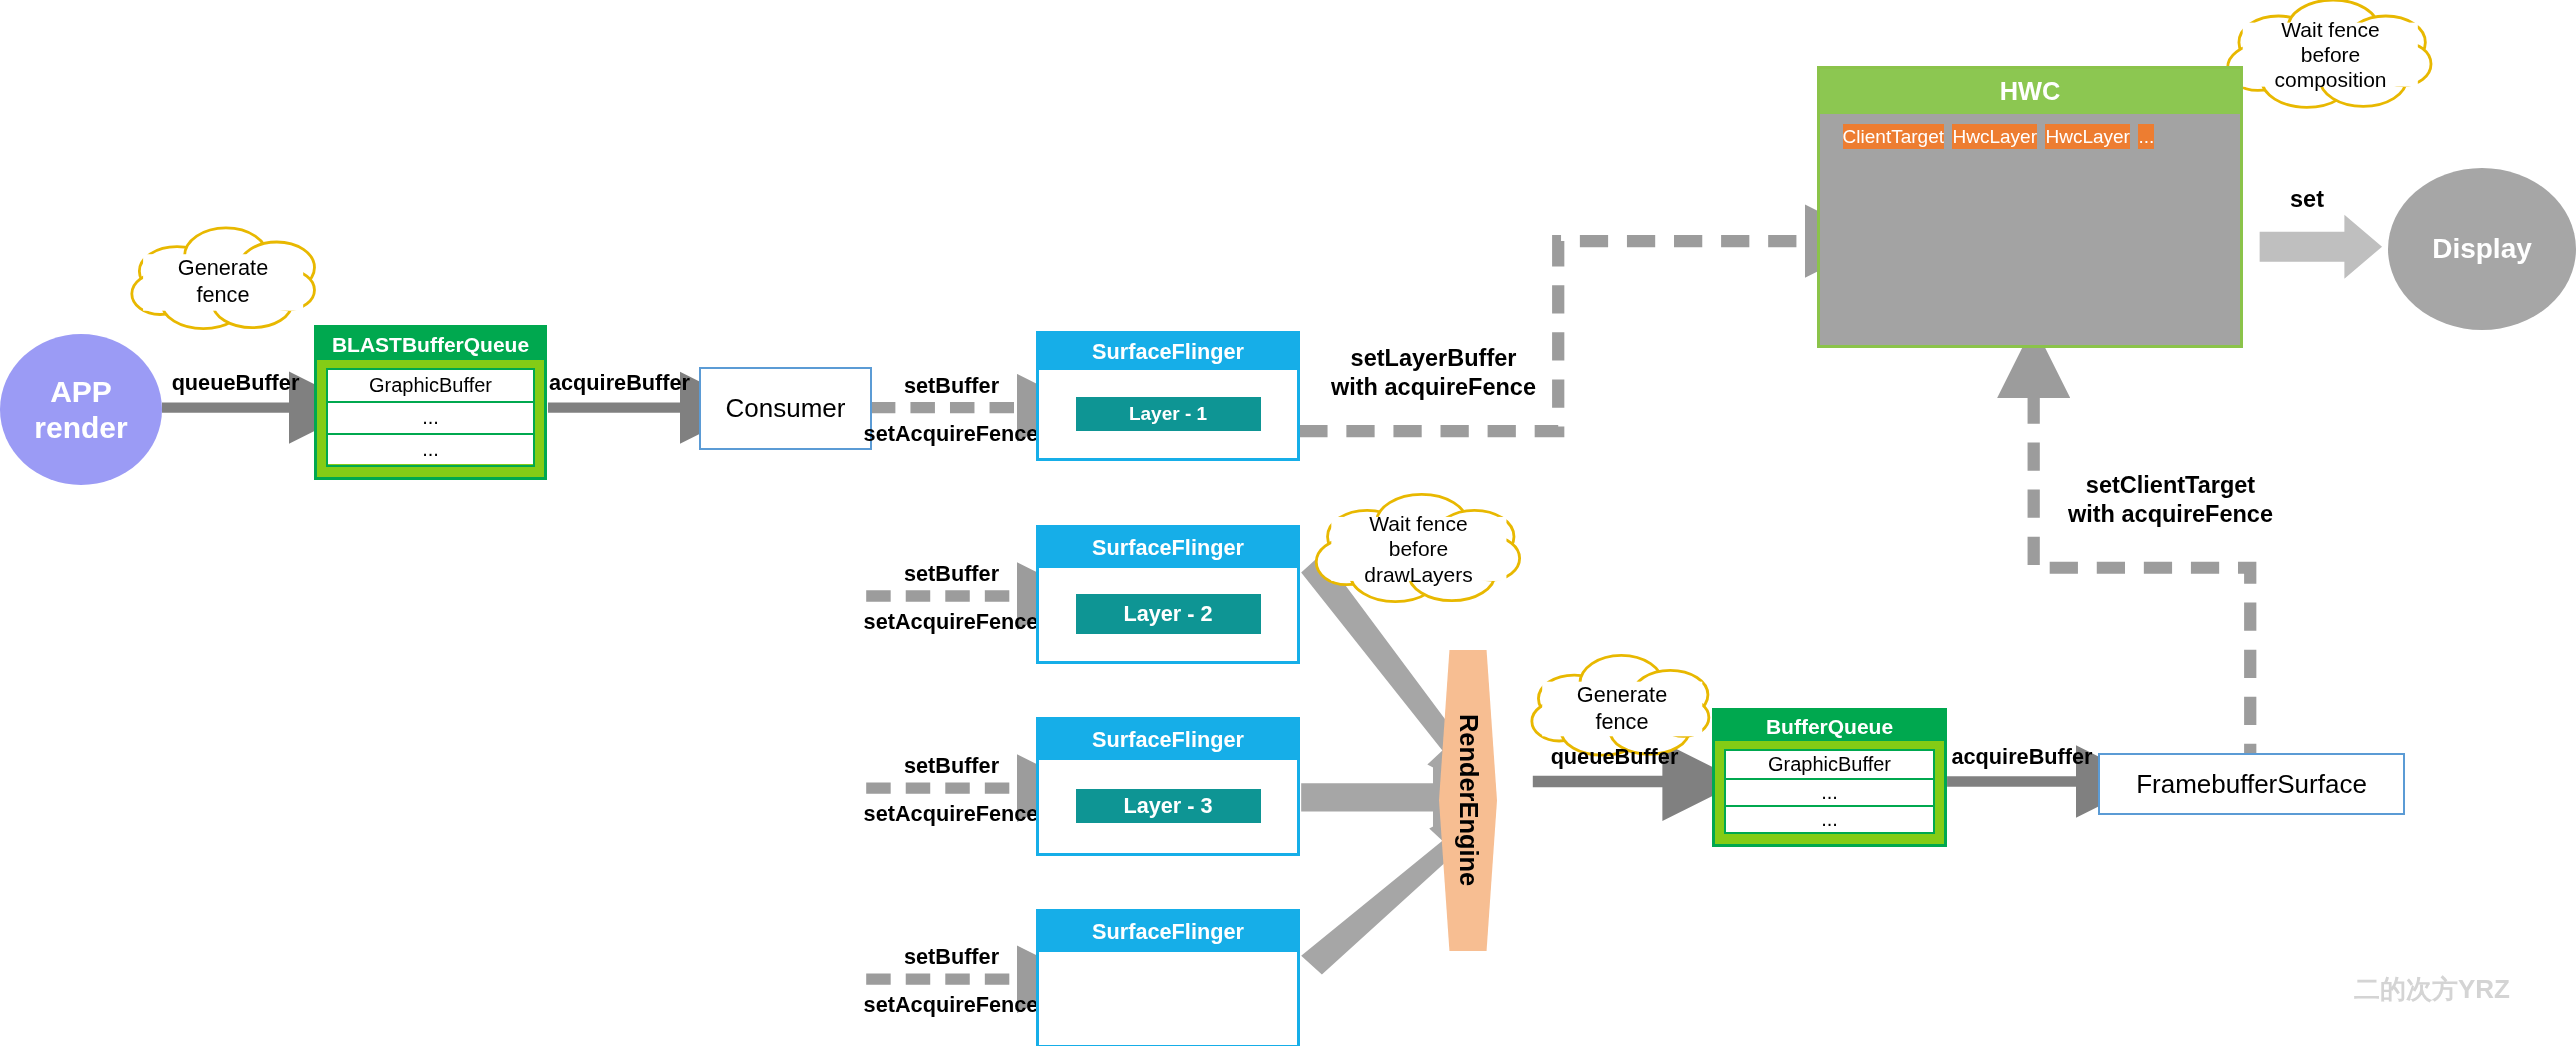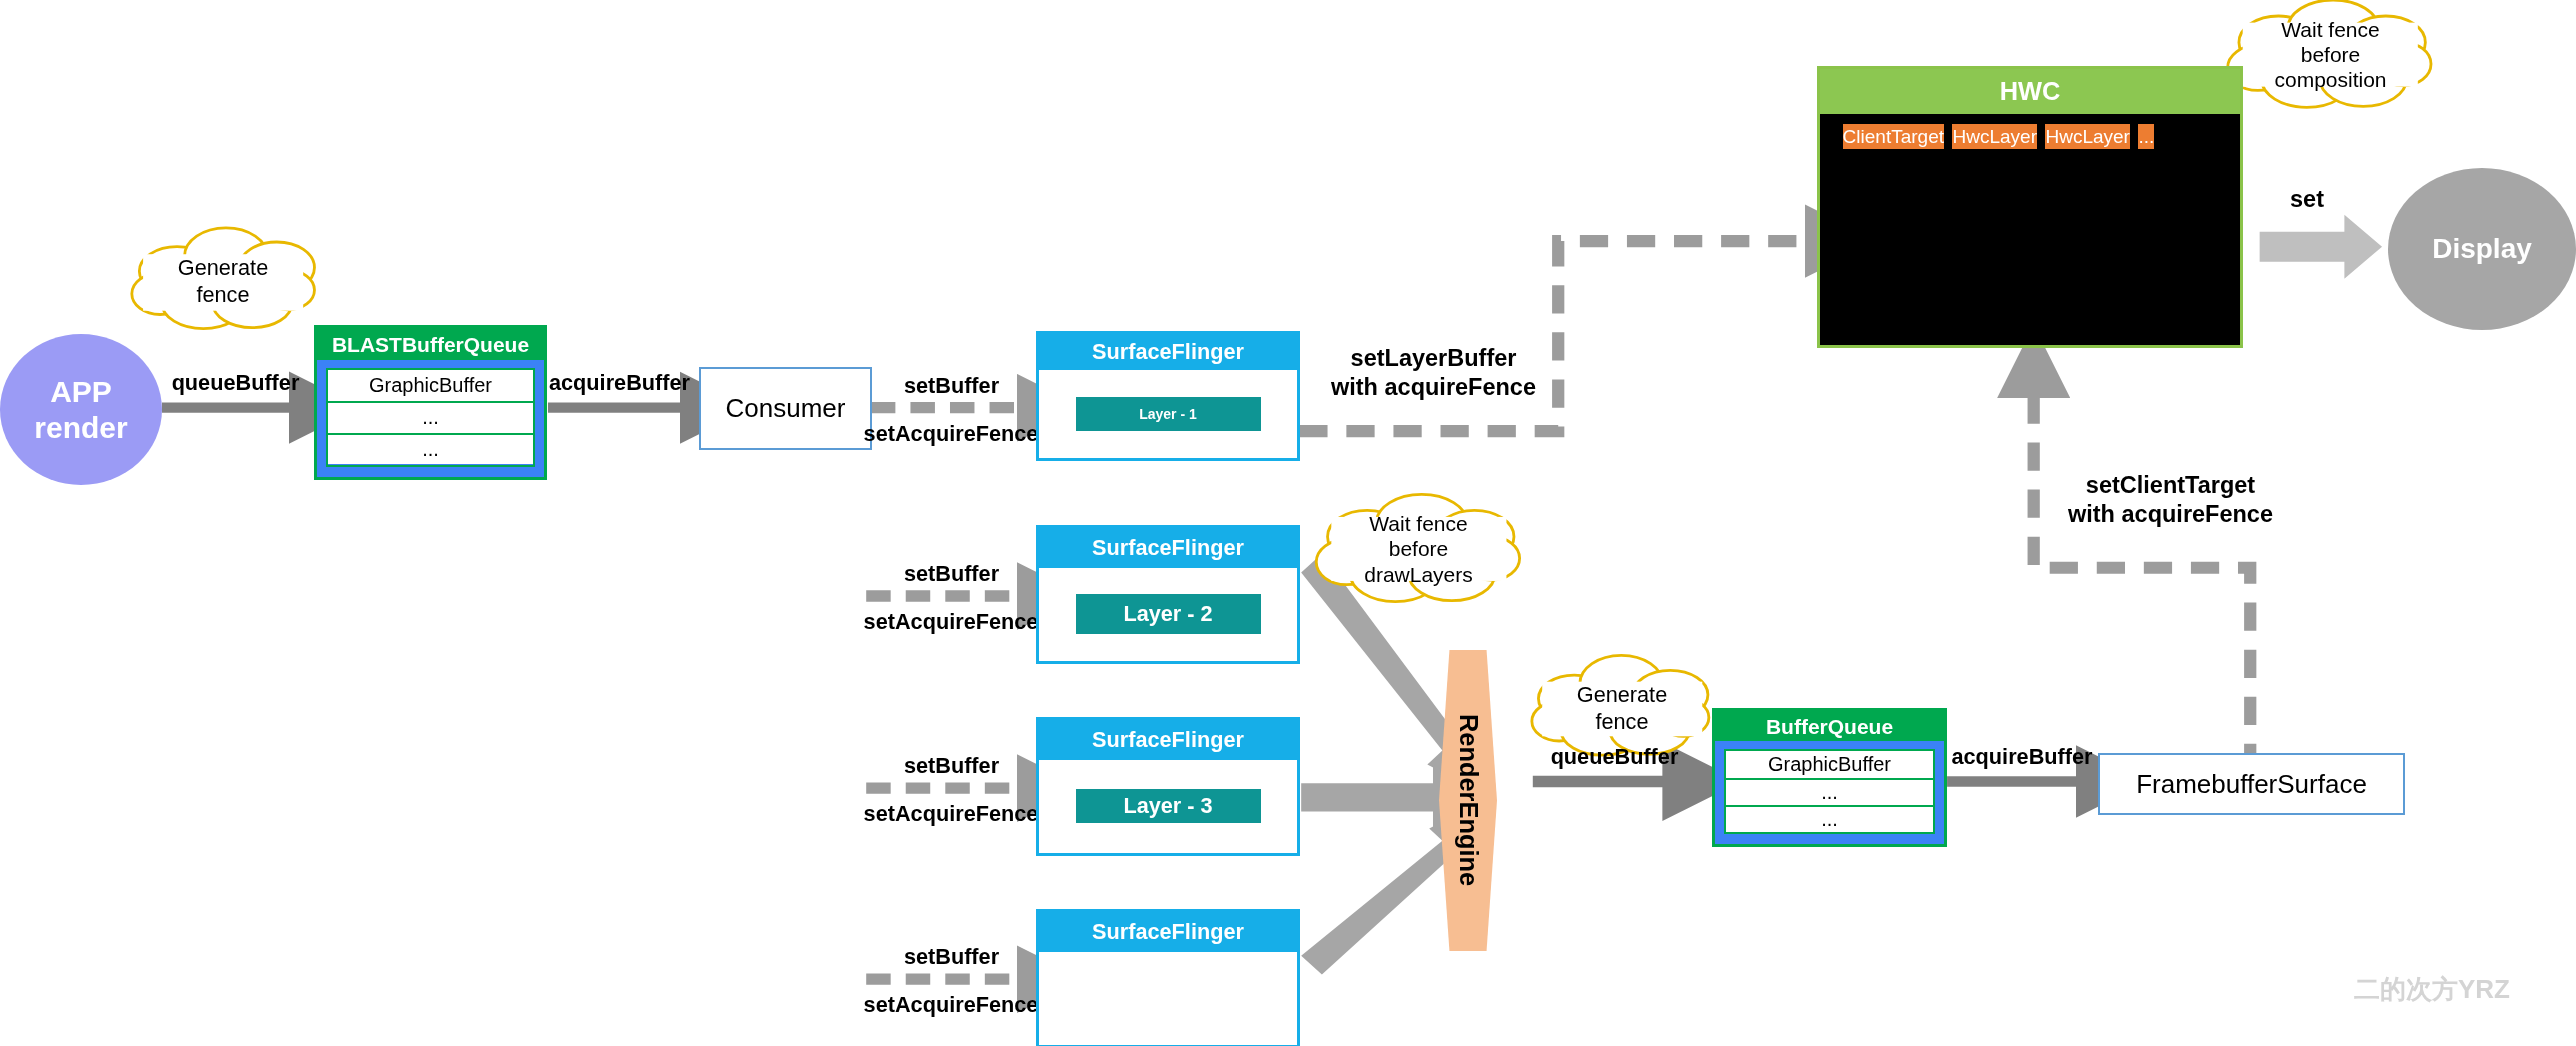--- a/index.html
+++ b/index.html
@@ -329,7 +329,7 @@
     <div class="hwc-title" style="height:1.9px; font-size:0.9px; opacity:0;">HWC</div>
   </div>
 
-  <div class="abs" style="left:1817px; top:66px; width:426px; height:282px; border:3.8px solid #8BC34A; box-sizing:border-box; background:#000000;">
+  <div class="abs" style="left:1817px; top:66px; width:426px; height:282px; border:3.8px solid #8BC34A; box-sizing:border-box; background:#a3a3a3;">
     <div style="background:#8CC751; color:#ffffff; font-weight:bold; height:45px; display:flex; align-items:center; justify-content:center; font-size:25.4px;">HWC</div>
     <div class="hwc-body" style="height:230px; gap:8.5px; padding:10.4px 22.6px 11.3px 22.6px;">
       <div class="hwc-row" style="height:24.5px; font-size:19px;">ClientTarget</div>

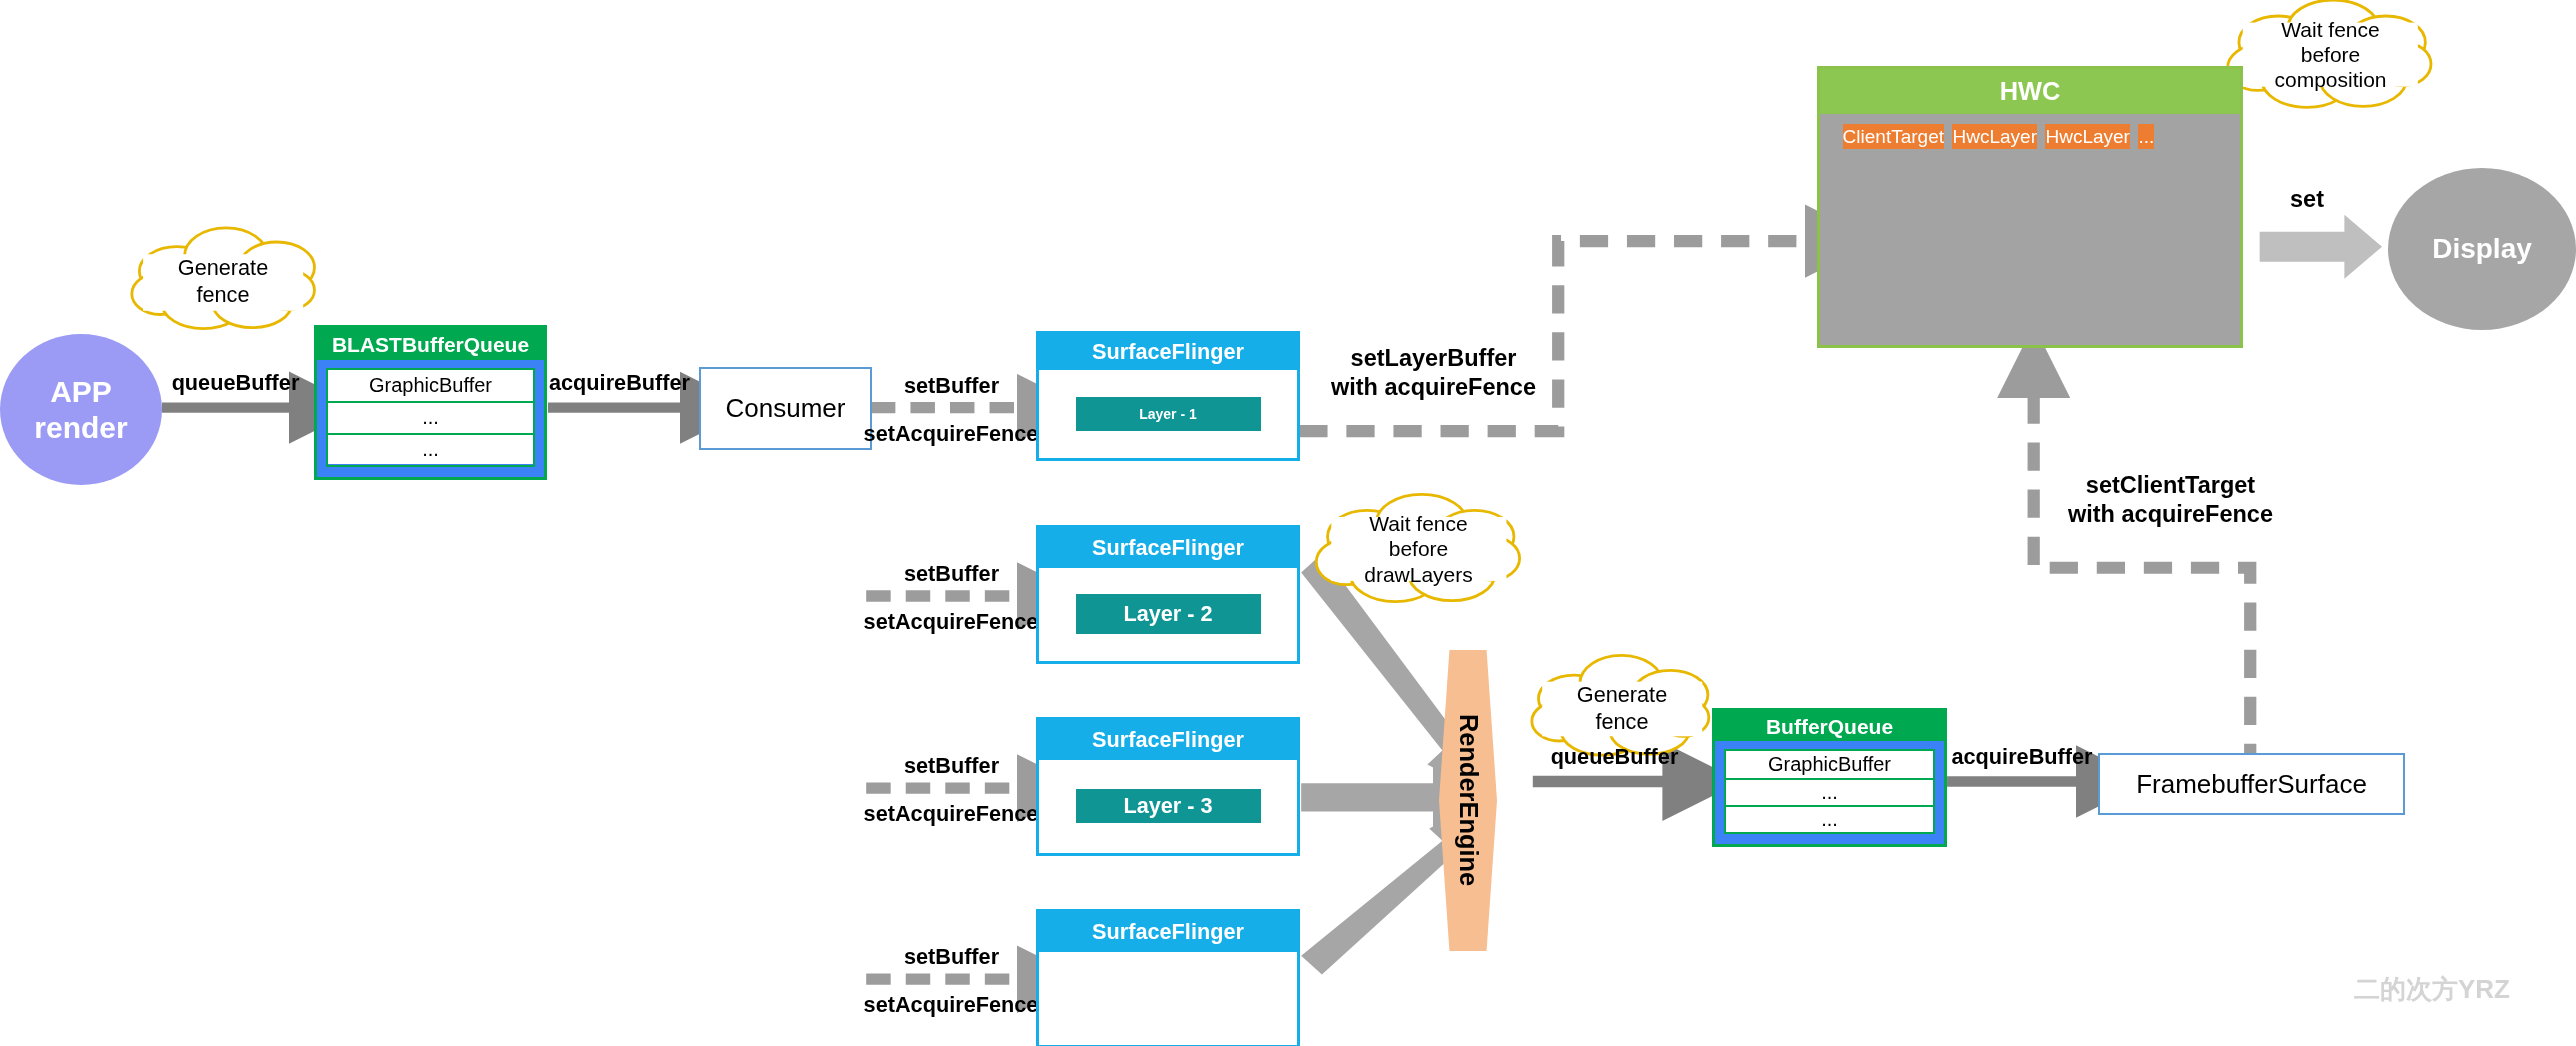--- a/index.html
+++ b/index.html
@@ -44,7 +44,7 @@
   
   .queue-box {
     border: 3.8px solid #00A84F;
-    background: #3b82f6;
+    background: #84cc16;
     box-sizing: border-box;
   }
   .queue-title {

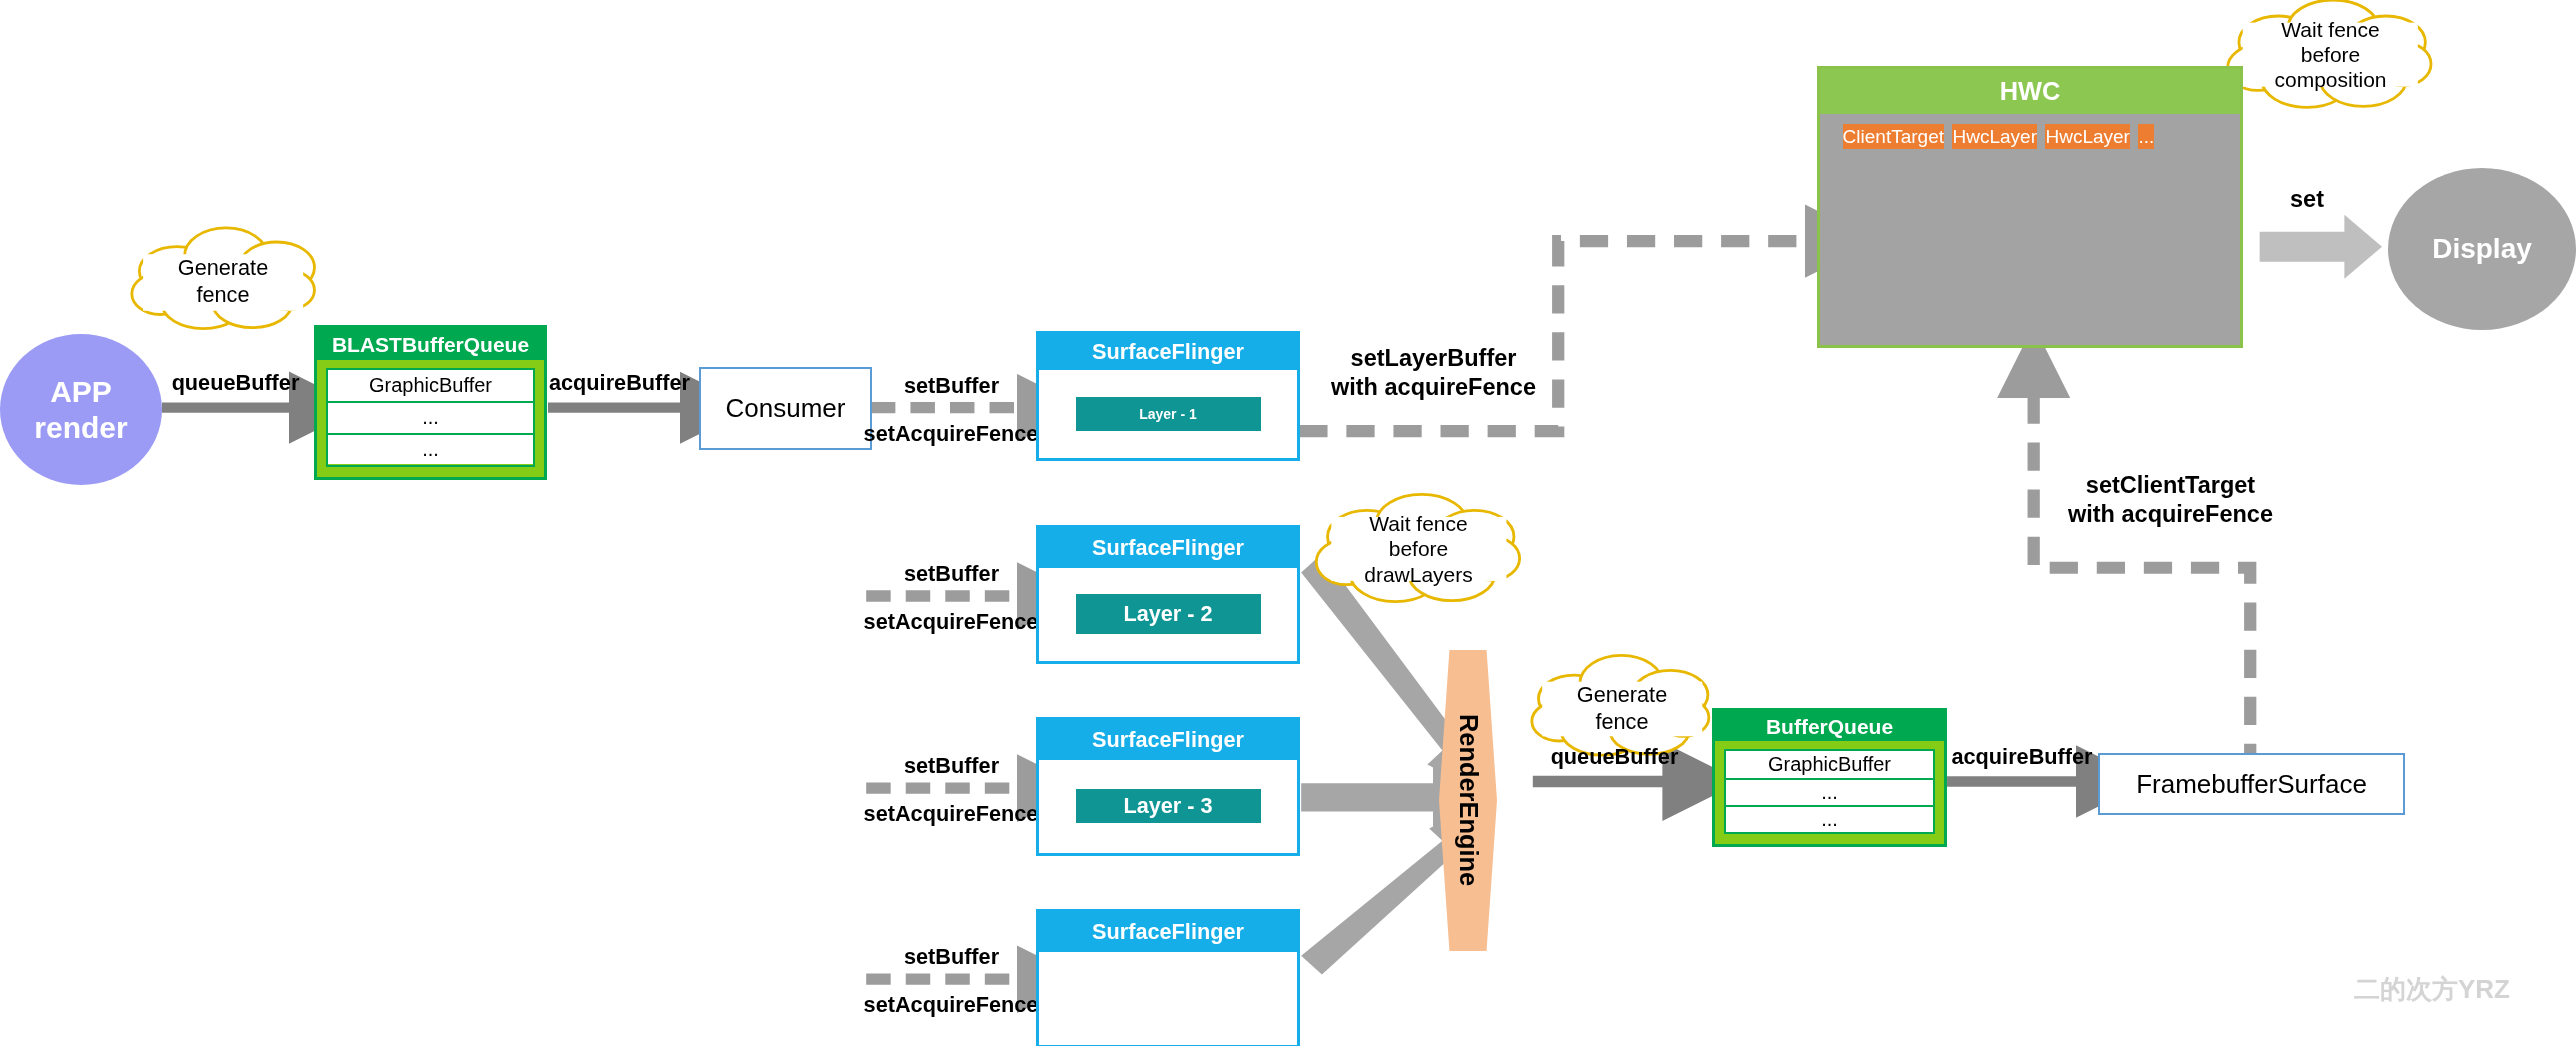--- a/index.html
+++ b/index.html
@@ -318,7 +318,7 @@
   <div class="abs sf-card" style="left:1036px; top:331px; width:264px; height:130px;">
     <div class="sf-title" style="height:36px; font-size:21.7px;">SurfaceFlinger</div>
     <div class="sf-body" style="height:87px;">
-      <div class="sf-layer" style="width:185px; height:34px; font-size:14px;">Layer - 1</div>
+      <div class="sf-layer" style="width:185px; height:34px; font-size:19px;">Layer - 1</div>
     </div>
   </div>
 

